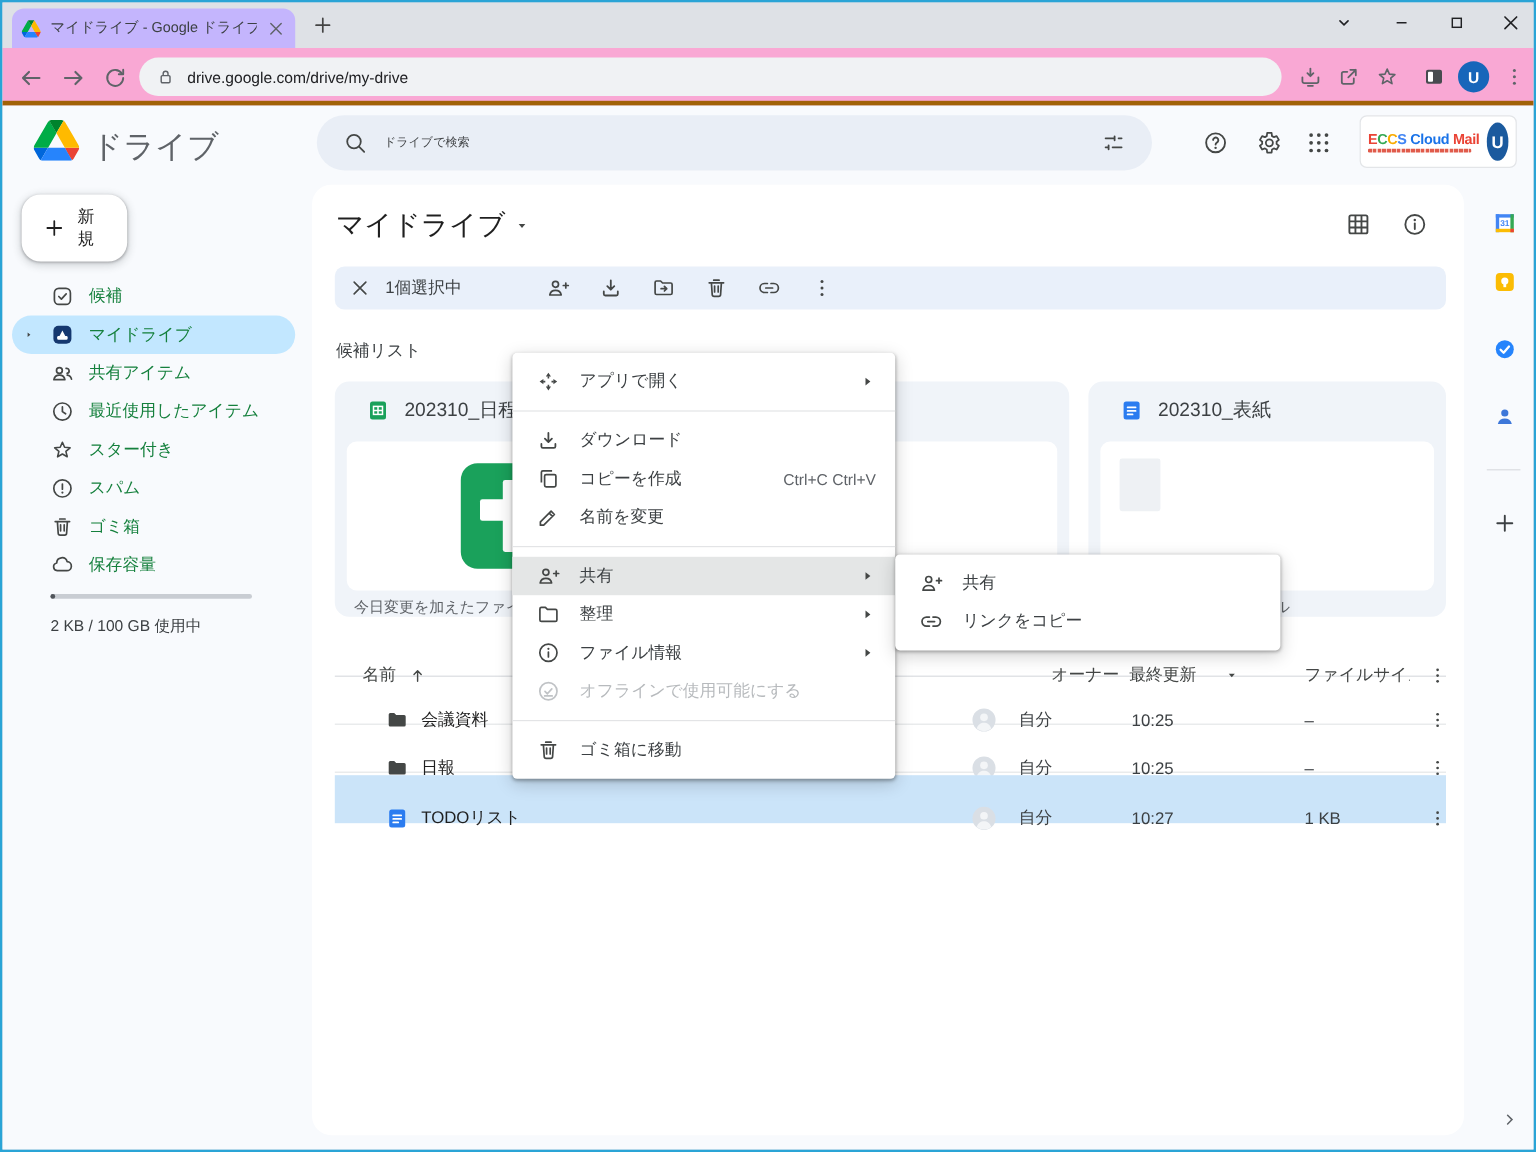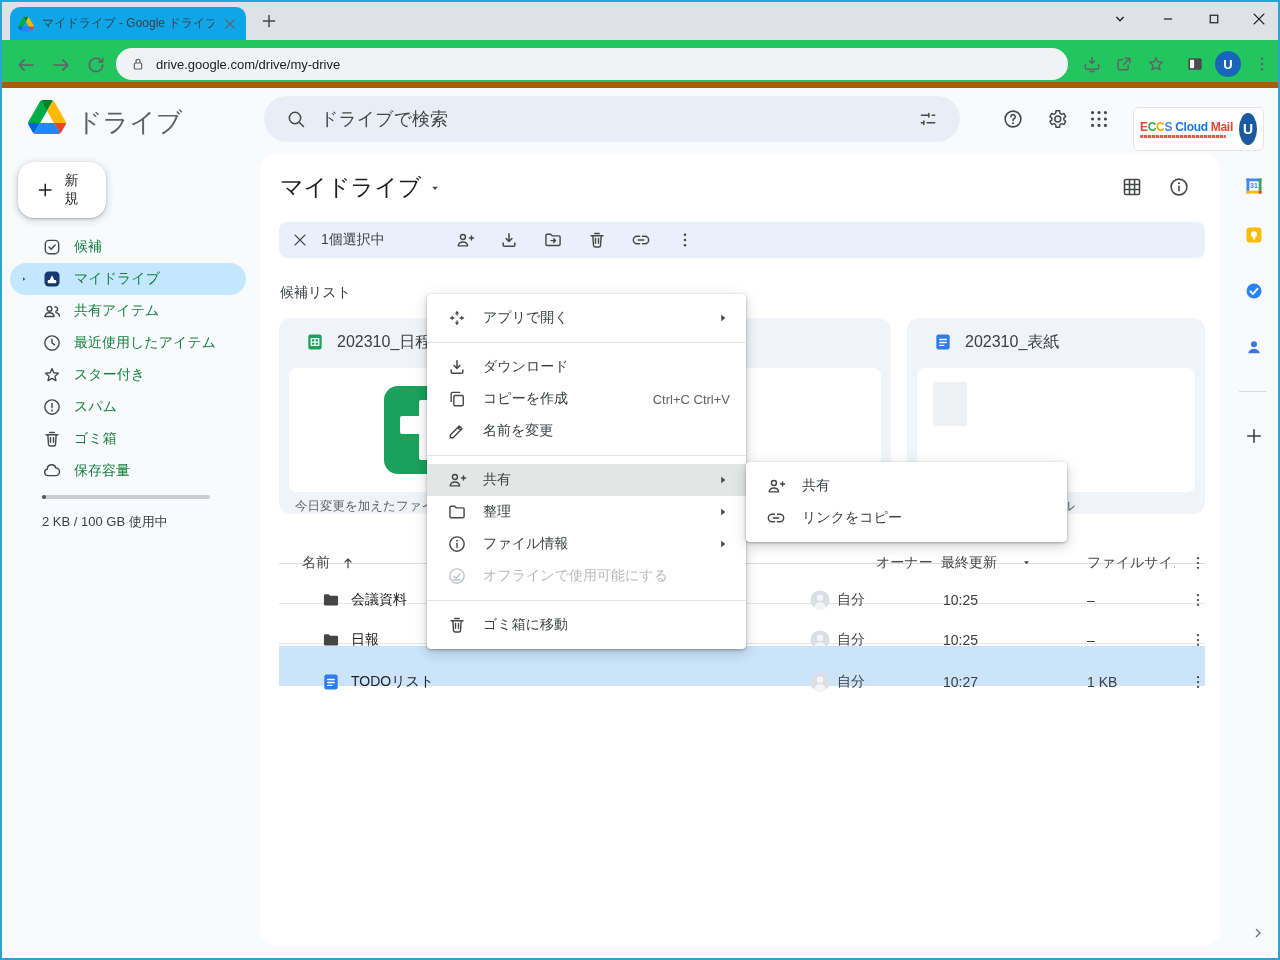--- a/index.html
+++ b/index.html
@@ -14,7 +14,7 @@
 
   
   .tabstrip { position:absolute; left:0; top:0; width:100%; height:38px; background:#dee1e6; }
-  .tab { position:absolute; left:8px; top:5px; width:236px; height:33px; background:#0ea5e9; border-radius:10px 10px 0 0; display:flex; align-items:center; padding:0 8px; gap:8px; }
+  .tab { position:absolute; left:8px; top:5px; width:236px; height:33px; background:#c4b5fd; border-radius:10px 10px 0 0; display:flex; align-items:center; padding:0 8px; gap:8px; }
   .tab-title { flex:1; font-size:12px; color:#3c4043; white-space:nowrap; overflow:hidden; }
   .wbtn { position:absolute; top:0; width:46px; height:34px; display:flex; align-items:center; justify-content:center; color:#202124; }
   .toolbar { position:absolute; left:0; top:38px; width:100%; height:48px; background:#22c55e; border-bottom:6px solid #a16207; }

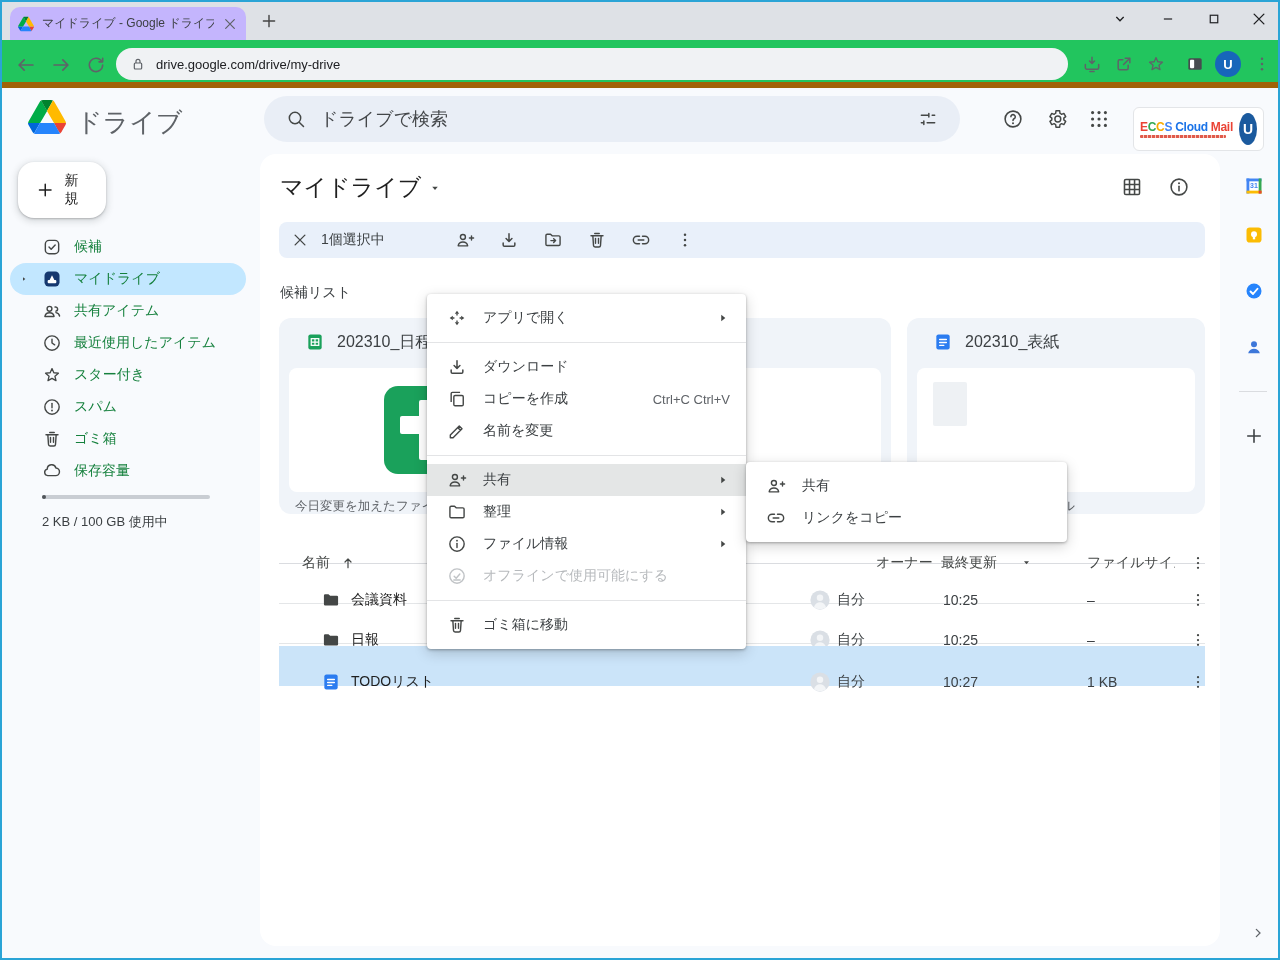--- a/index.html
+++ b/index.html
@@ -17,7 +17,7 @@
   .tab { position:absolute; left:8px; top:5px; width:236px; height:33px; background:#c4b5fd; border-radius:10px 10px 0 0; display:flex; align-items:center; padding:0 8px; gap:8px; }
   .tab-title { flex:1; font-size:12px; color:#3c4043; white-space:nowrap; overflow:hidden; }
   .wbtn { position:absolute; top:0; width:46px; height:34px; display:flex; align-items:center; justify-content:center; color:#202124; }
-  .toolbar { position:absolute; left:0; top:38px; width:100%; height:48px; background:#22c55e; border-bottom:6px solid #a16207; }
+  .toolbar { position:absolute; left:0; top:38px; width:100%; height:48px; background:#f9a8d4; border-bottom:4px solid #a16207; }
   .navic { position:absolute; top:14px; color:#5f6368; }
   .urlbar { position:absolute; left:114px; top:8px; width:952px; height:32px; border-radius:16px; background:#f0f2f4; display:flex; align-items:center; padding:0 14px; gap:10px; }
   .url-text { font-size:13px; color:#202124; }

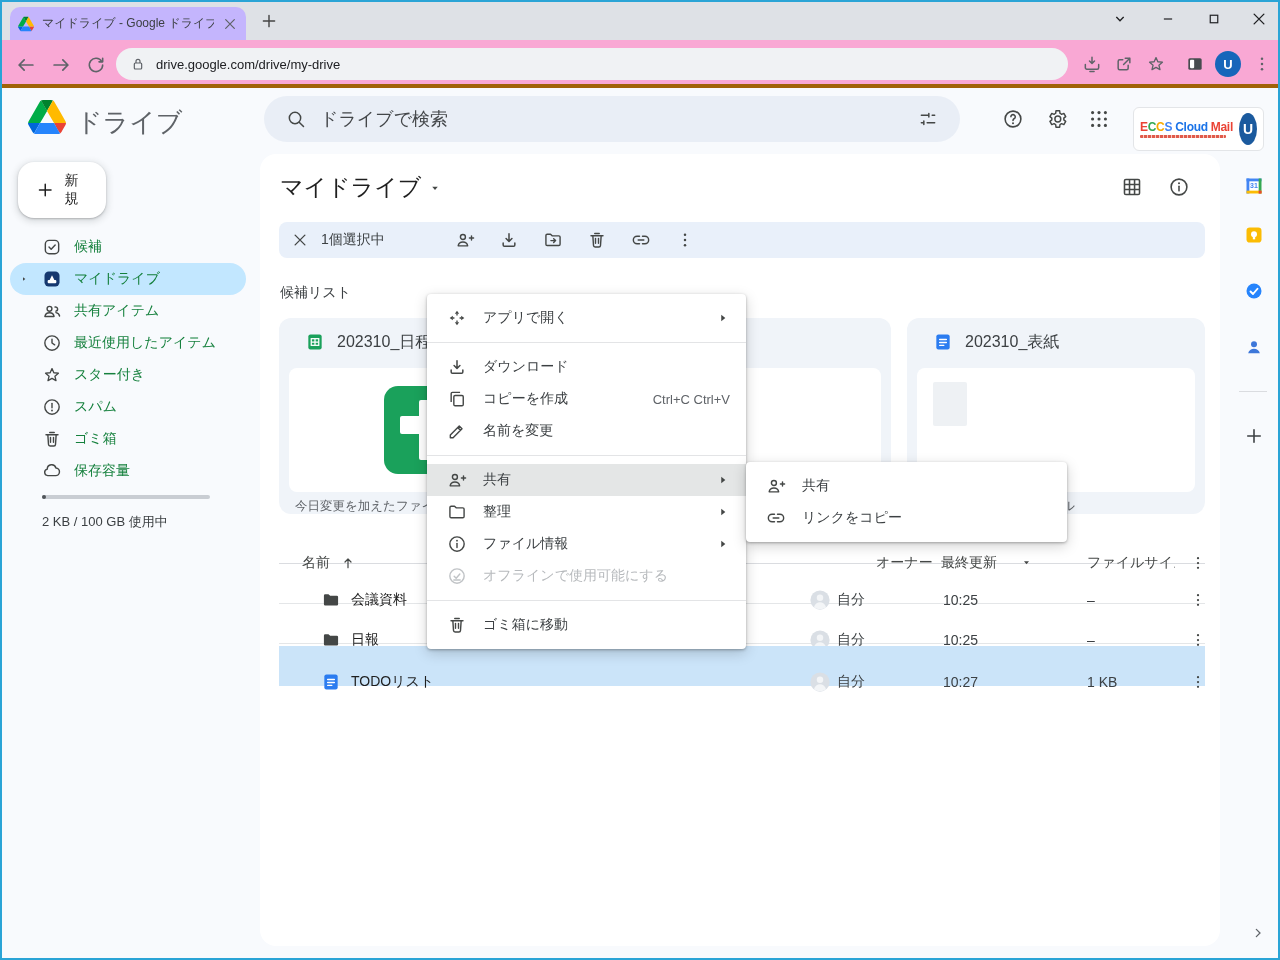--- a/index.html
+++ b/index.html
@@ -27,7 +27,7 @@
   .app { position:absolute; left:0; top:86px; width:1276px; height:870px; background:#f8fafd; }
   .app-name { font-size:26px; color:#5f6368; }
   .searchbar { position:absolute; left:262px; top:8px; width:696px; height:46px; border-radius:23px; background:#e9eef6; display:flex; align-items:center; padding:0 22px; gap:14px; }
-  .search-ph { flex:1; font-size:18px; color:#44474a; }
+  .search-ph { flex:1; font-size:10px; color:#44474a; }
   .hicon { position:absolute; top:20px; color:#444746; }
   .eccs { position:absolute; left:1131px; top:19px; width:131px; height:44px; background:#fff; border:1px solid #e3e5e8; border-radius:6px; display:flex; align-items:center; padding:0 6px; gap:6px; }
   .eccs-text { flex:1; }

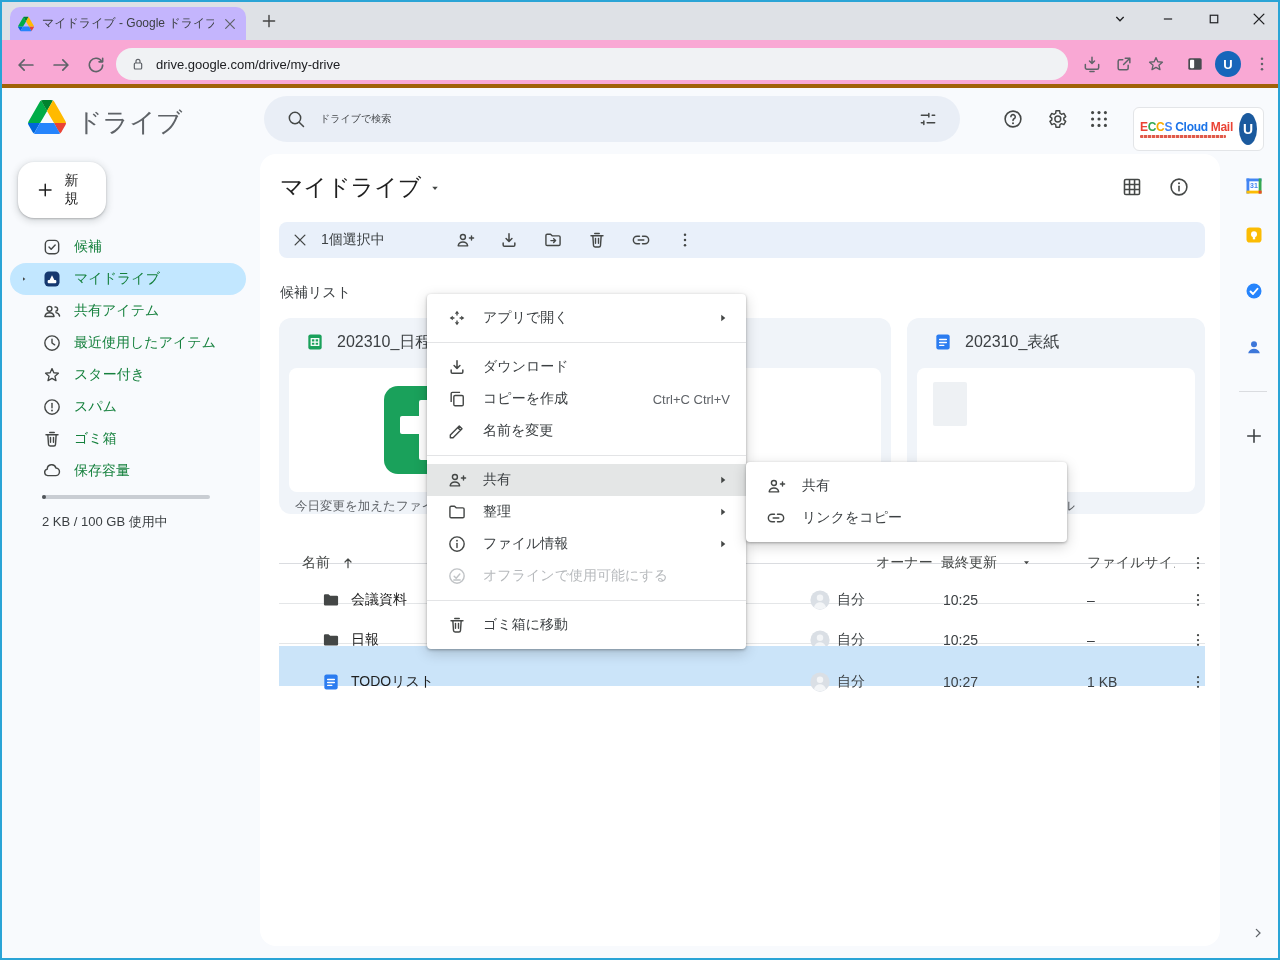--- a/index.html
+++ b/index.html
@@ -29,7 +29,7 @@
   .searchbar { position:absolute; left:262px; top:8px; width:696px; height:46px; border-radius:23px; background:#e9eef6; display:flex; align-items:center; padding:0 22px; gap:14px; }
   .search-ph { flex:1; font-size:10px; color:#44474a; }
   .hicon { position:absolute; top:20px; color:#444746; }
-  .eccs { position:absolute; left:1131px; top:19px; width:131px; height:44px; background:#fff; border:1px solid #e3e5e8; border-radius:6px; display:flex; align-items:center; padding:0 6px; gap:6px; }
+  .eccs { position:absolute; left:1131px; top:8px; width:131px; height:44px; background:#fff; border:1px solid #e3e5e8; border-radius:6px; display:flex; align-items:center; padding:0 6px; gap:6px; }
   .eccs-text { flex:1; }
   .eccs-line1 { font-size:12px; font-weight:bold; letter-spacing:-0.3px; white-space:nowrap; }
   .eccs-sub { margin-top:1px; height:3px; width:86px; background:repeating-linear-gradient(90deg,#e05b4b 0 3px,#f7c9c2 3px 4px); border-radius:1px; }

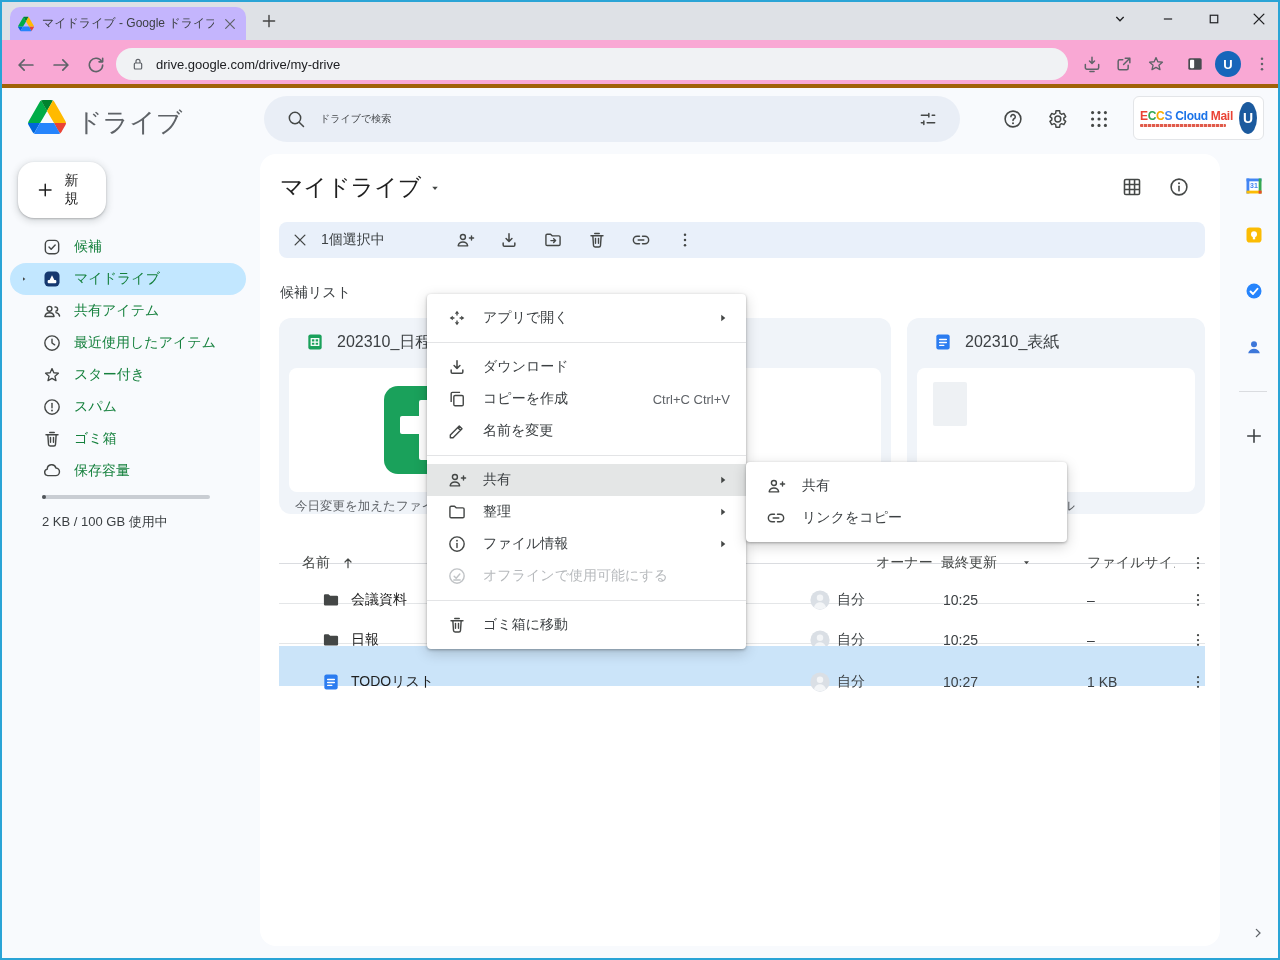--- a/index.html
+++ b/index.html
@@ -73,7 +73,7 @@
   .trow.selrow { background:#cbe4f9; border-bottom:none; }
   .cell { position:absolute; top:0; height:100%; display:flex; align-items:center;margin-top:16px; }
   .c-icon { left:42px; } .c-name { left:72px; color:#1f1f1f; }
-  .c-avatar { left:530px; } .c-owner { left:558px; }
+  .c-avatar { left:530px; } .c-owner { left:570px; }
   .c-time { left:664px; } .c-size { left:808px; }
   .c-kebab { left:910px; color:#444746; }
   .h-name { left:23px; gap:10px; } .h-owner { left:597px; } .h-time { left:662px; gap:24px; }

